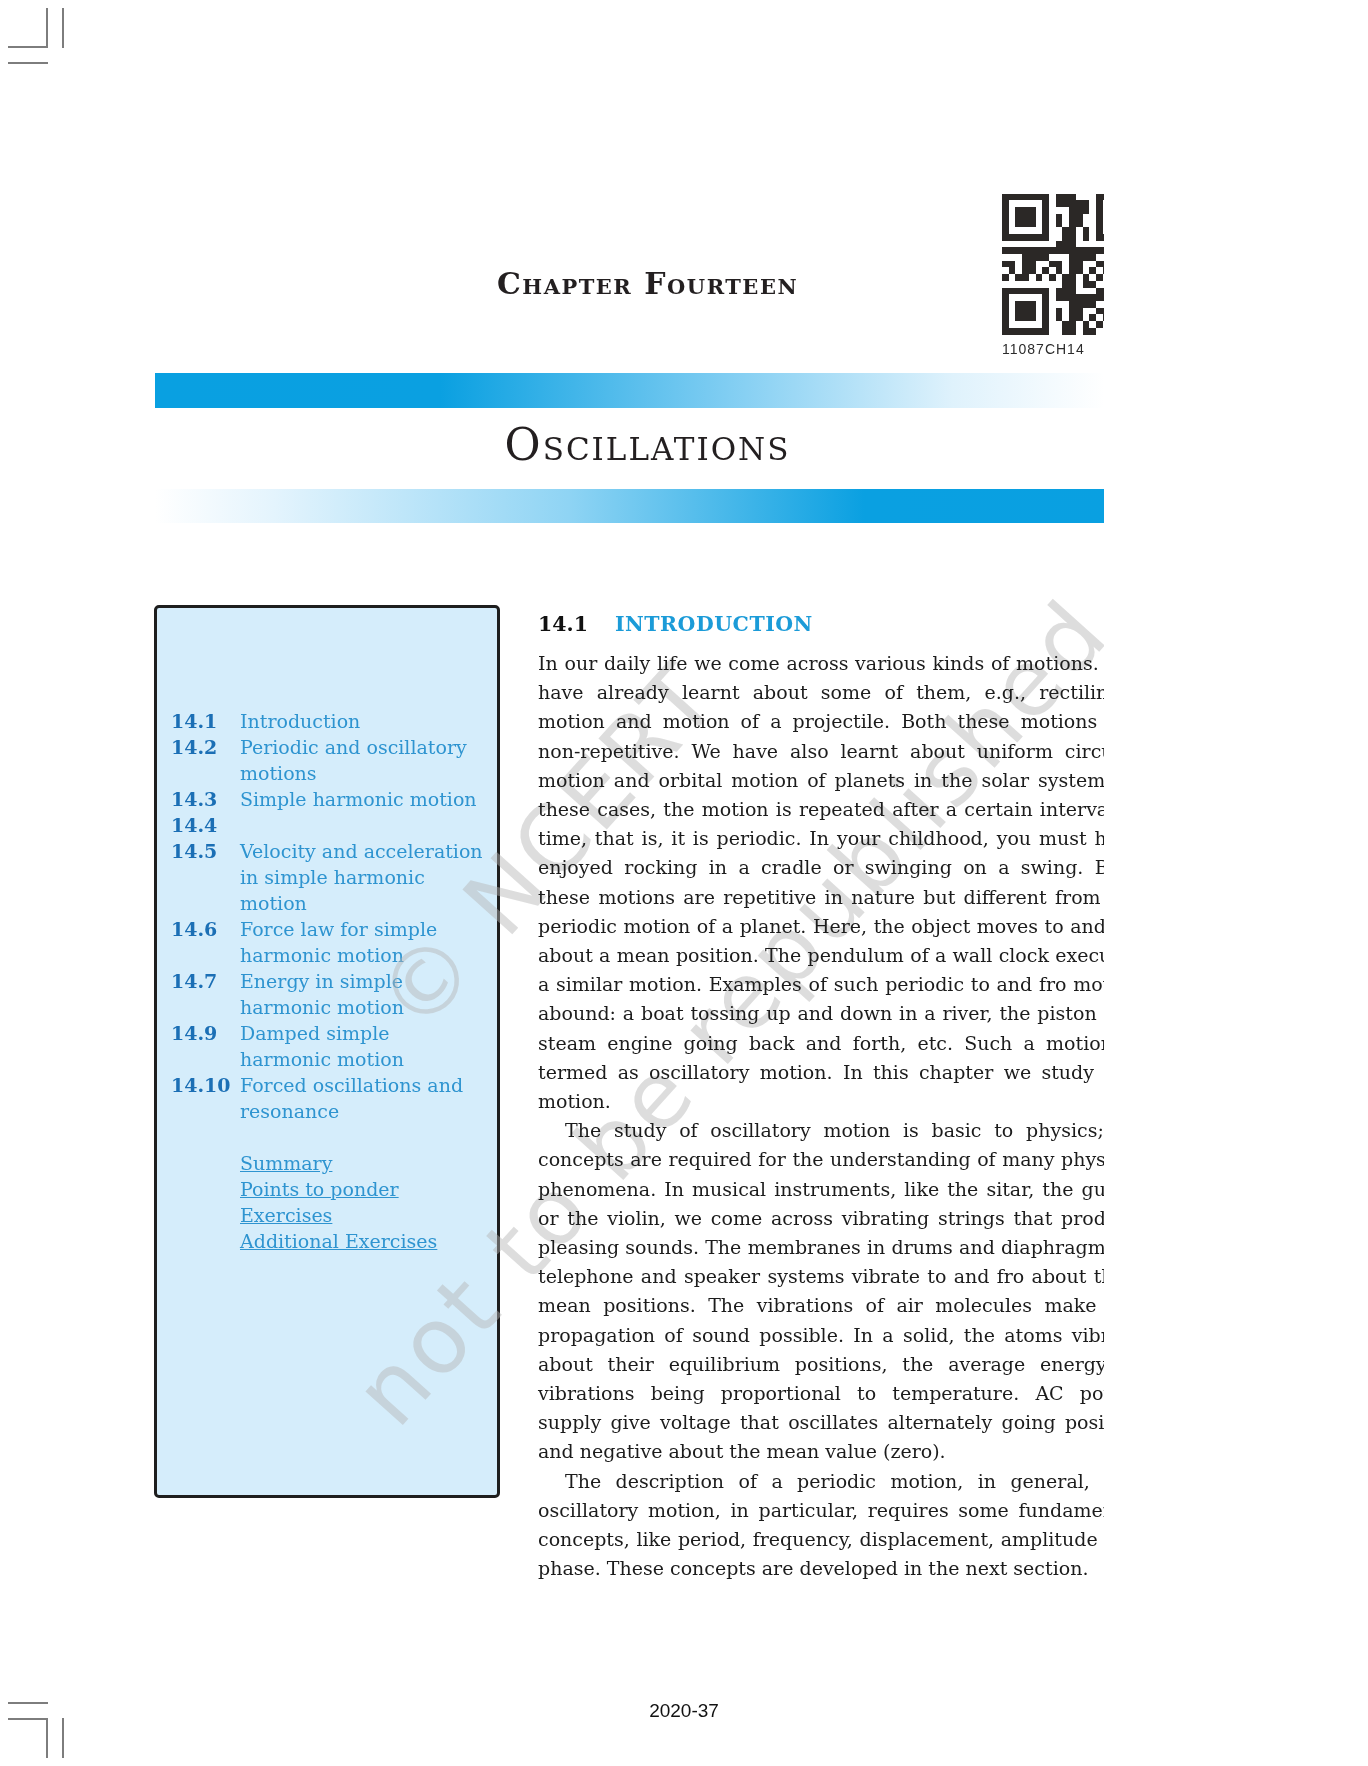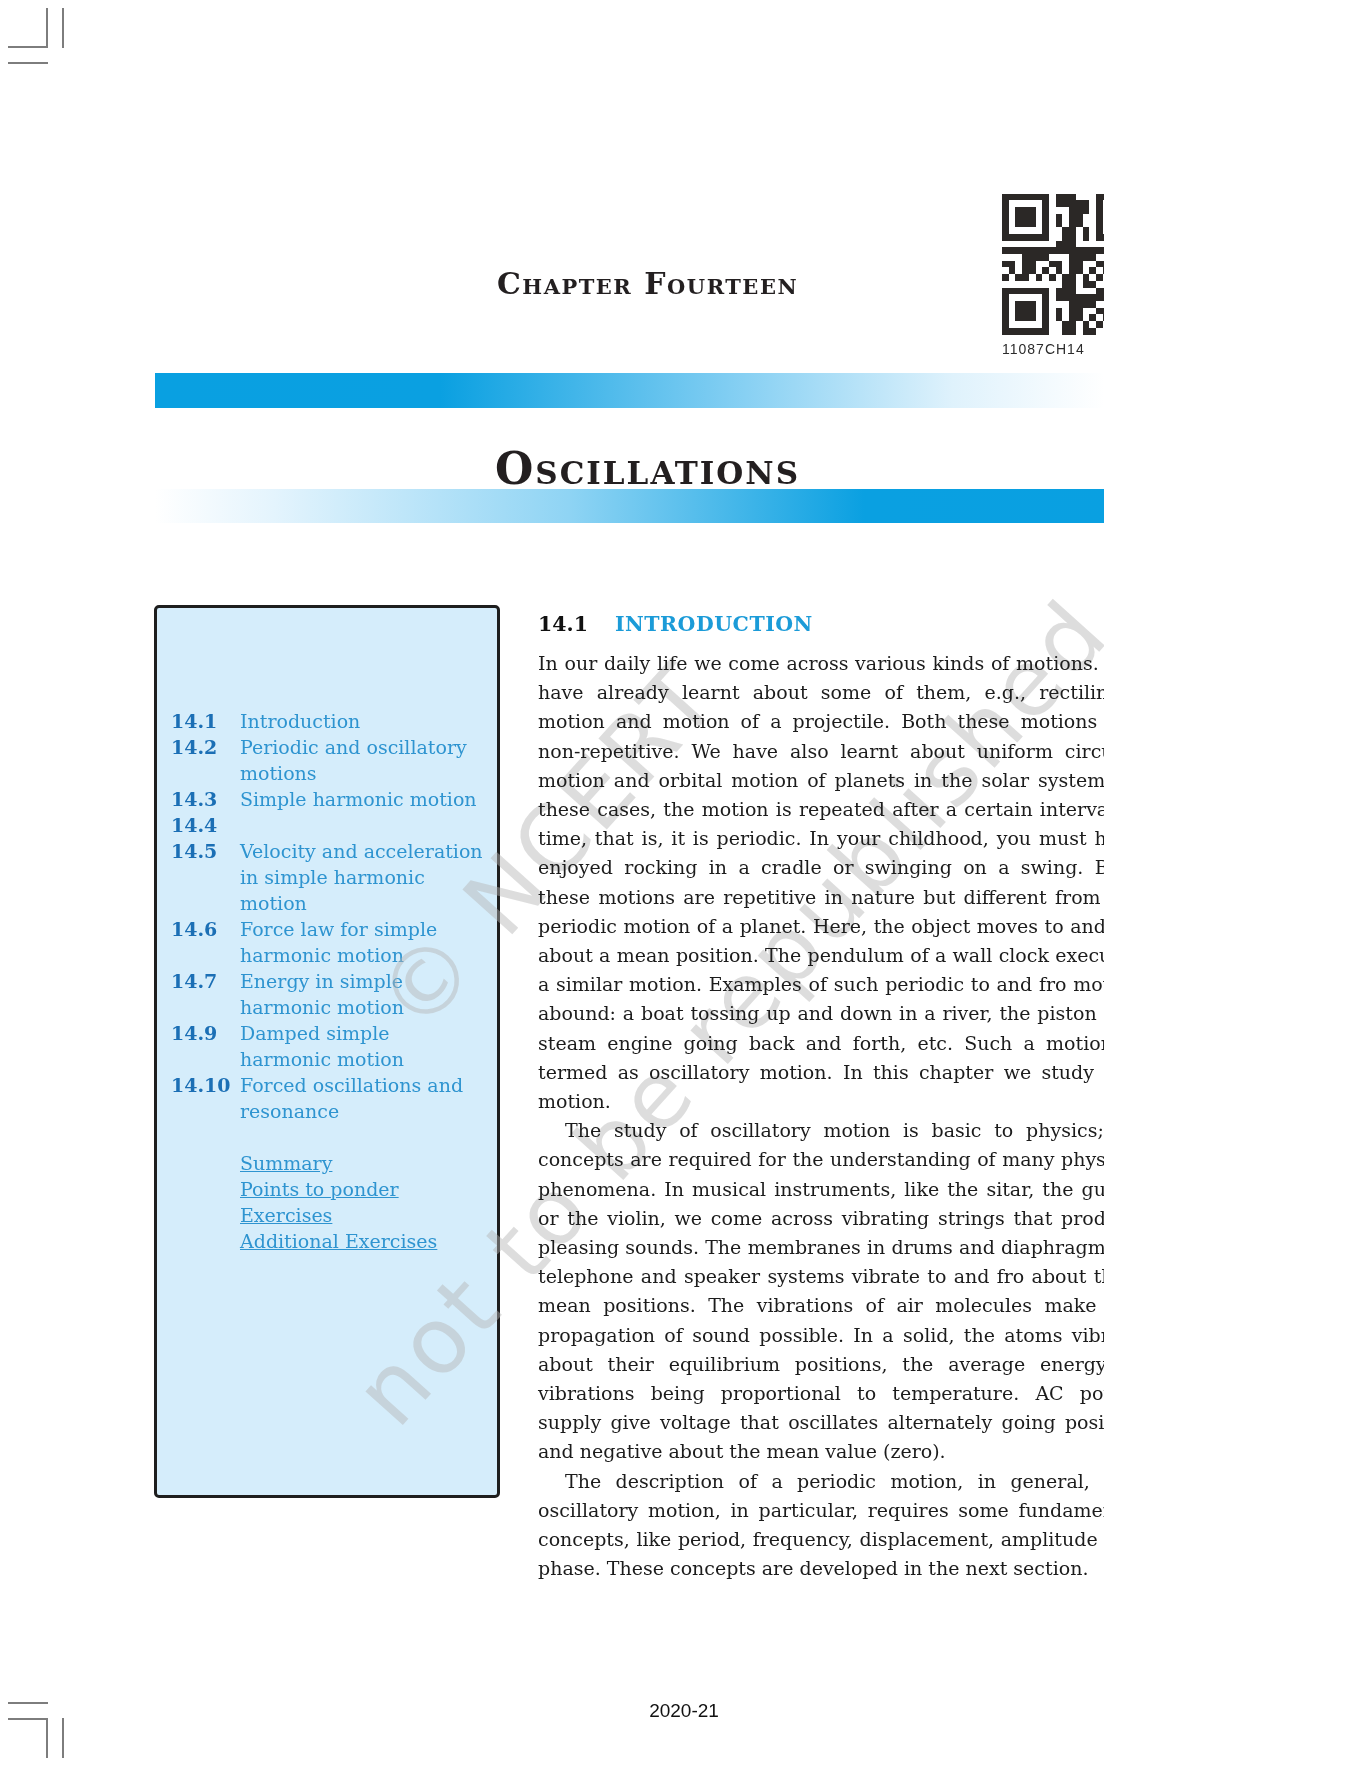--- a/index.html
+++ b/index.html
@@ -31,10 +31,9 @@
   .banner-title{
     position:absolute;left:155px;top:420px;width:985px;
     text-align:center;
-    font-variant:small-caps;font-weight:700;
+    font-variant:small-caps;font-weight:400;
     font-size:44px;letter-spacing:2px;color:#231F20;
     line-height:50px;
-    margin-top:24px;
   }
   
   .bar-top{

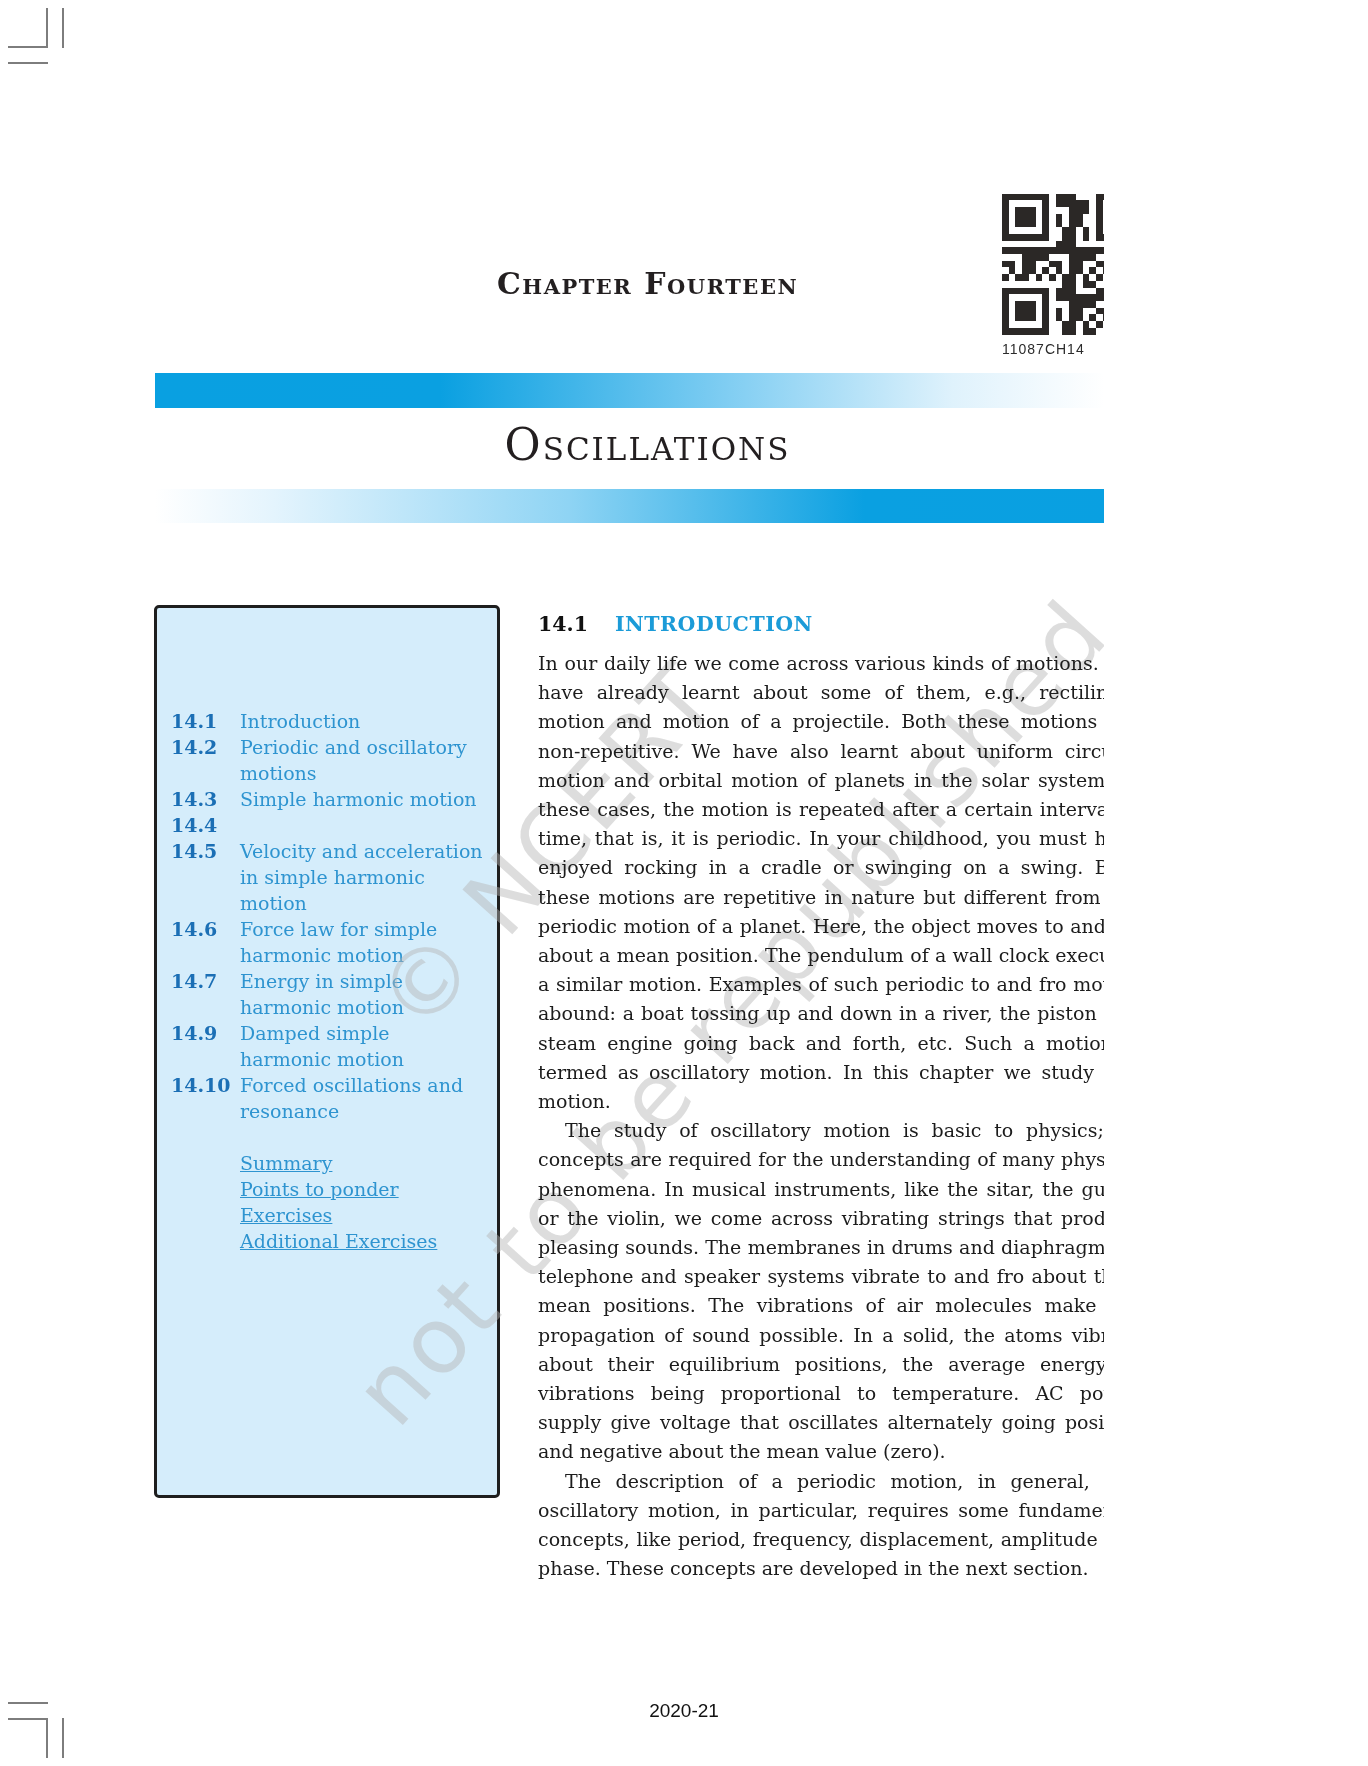--- a/index.html
+++ b/index.html
@@ -371,7 +371,7 @@
 </div>
   </div>
 
-  <div class="footer">2020-21</div>
+  <div class="footer">2020-37</div>
 </div>
 
 </body></html>

